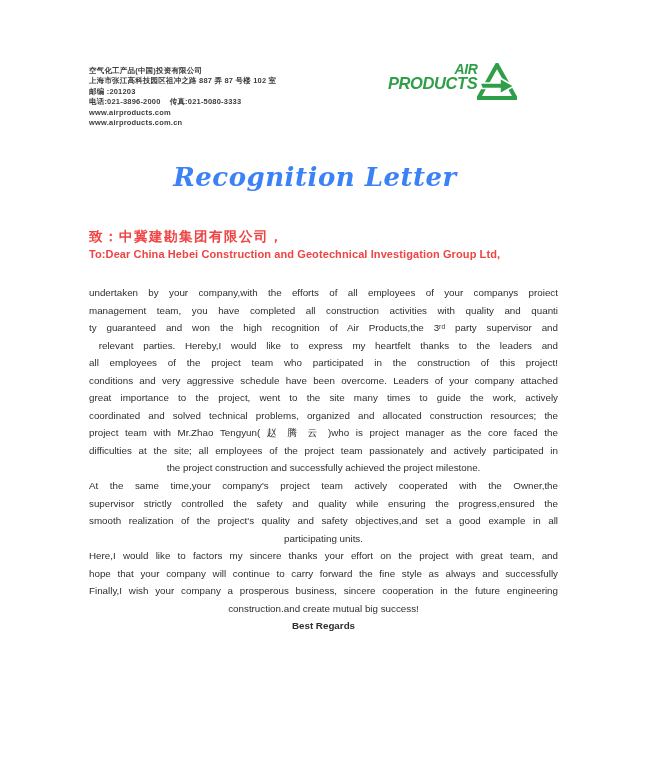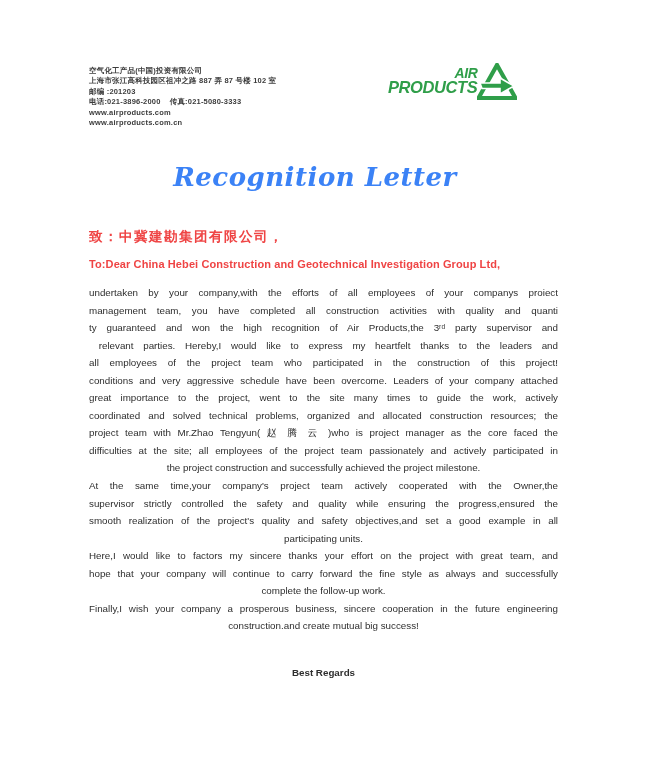--- a/index.html
+++ b/index.html
@@ -21,7 +21,7 @@
   
   .logo {
     position:absolute; left:388px; top:63px;
-    display:flex; align-items:center; gap:0;
+    display:flex; gap:0;
   }
   .logo-text {
     text-align:right; font-style:italic; font-weight:800;

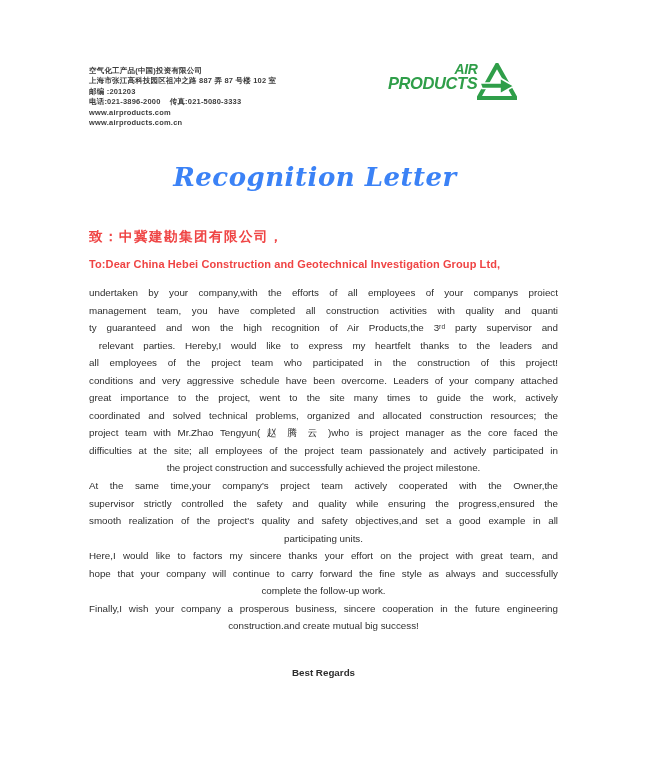--- a/index.html
+++ b/index.html
@@ -48,7 +48,7 @@
     font-size:13.5px; font-weight:bold; letter-spacing:1.5px;
   }
   .addr-en {
-    font-size:11px; font-weight:bold; margin-top:12px; letter-spacing:0.1px;
+    font-size:11px; font-weight:bold; margin-top:2px; letter-spacing:0.1px;
   }
 
   

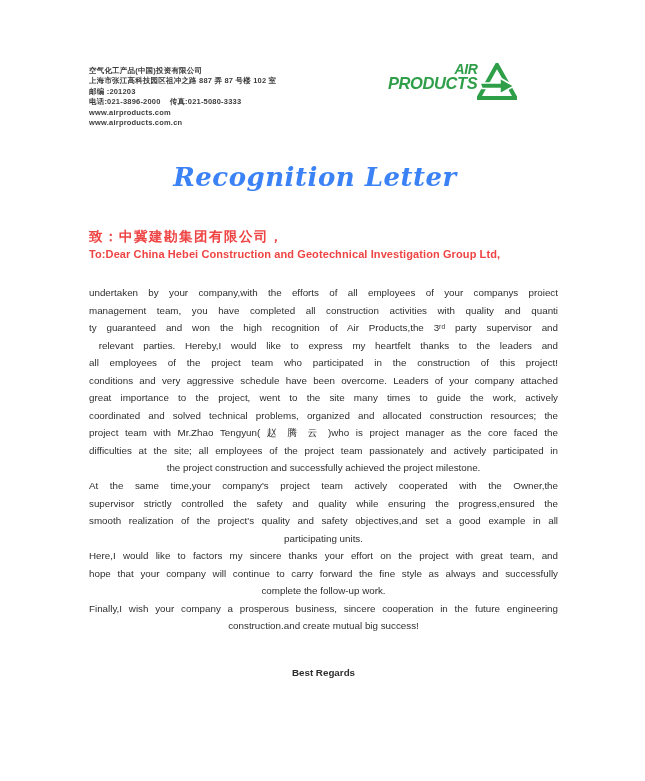--- a/index.html
+++ b/index.html
@@ -112,7 +112,6 @@
       <div class="body-line">participating units.</div>
       <div class="body-line just">Here,I would like to factors my sincere thanks your effort on the project with great team, and</div>
       <div class="body-line just">hope that your company will continue to carry forward the fine style as always and successfully</div>
-      <div class="body-line">complete the follow-up work.</div>
       <div class="body-line just">Finally,I wish your company a prosperous business, sincere cooperation in the future engineering</div>
       <div class="body-line">construction.and create mutual big success!</div>
       <div class="body-line bold">Best Regards</div>

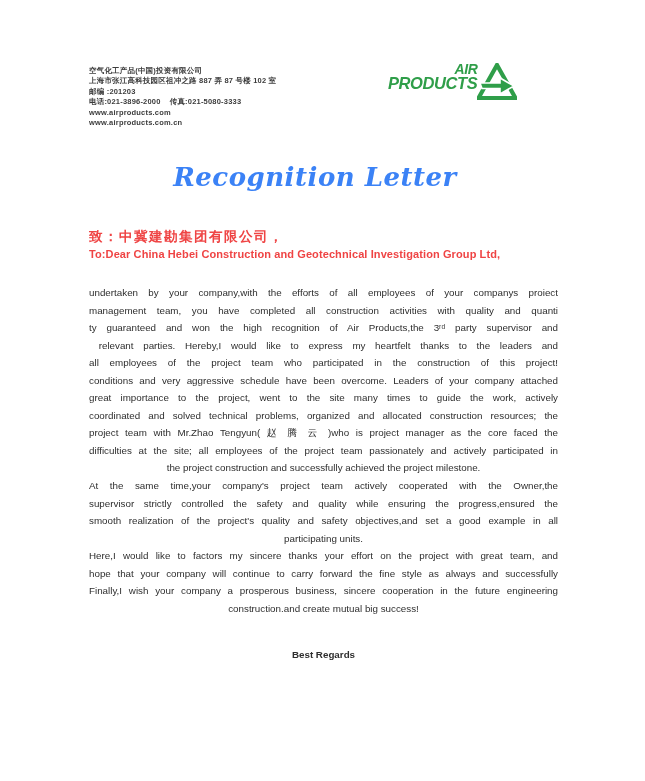--- a/index.html
+++ b/index.html
@@ -58,7 +58,7 @@
   }
   .body-line { height:17.55px; line-height:17.55px; white-space:nowrap;text-align:center; }
   .body-line.just { text-align:justify; text-align-last:justify; -moz-text-align-last:justify; white-space:normal; }
-  .body-line.bold { font-weight:bold;margin-top:29px; }
+  .body-line.bold { font-weight:bold; }
 </style>
 </head>
 <body>

